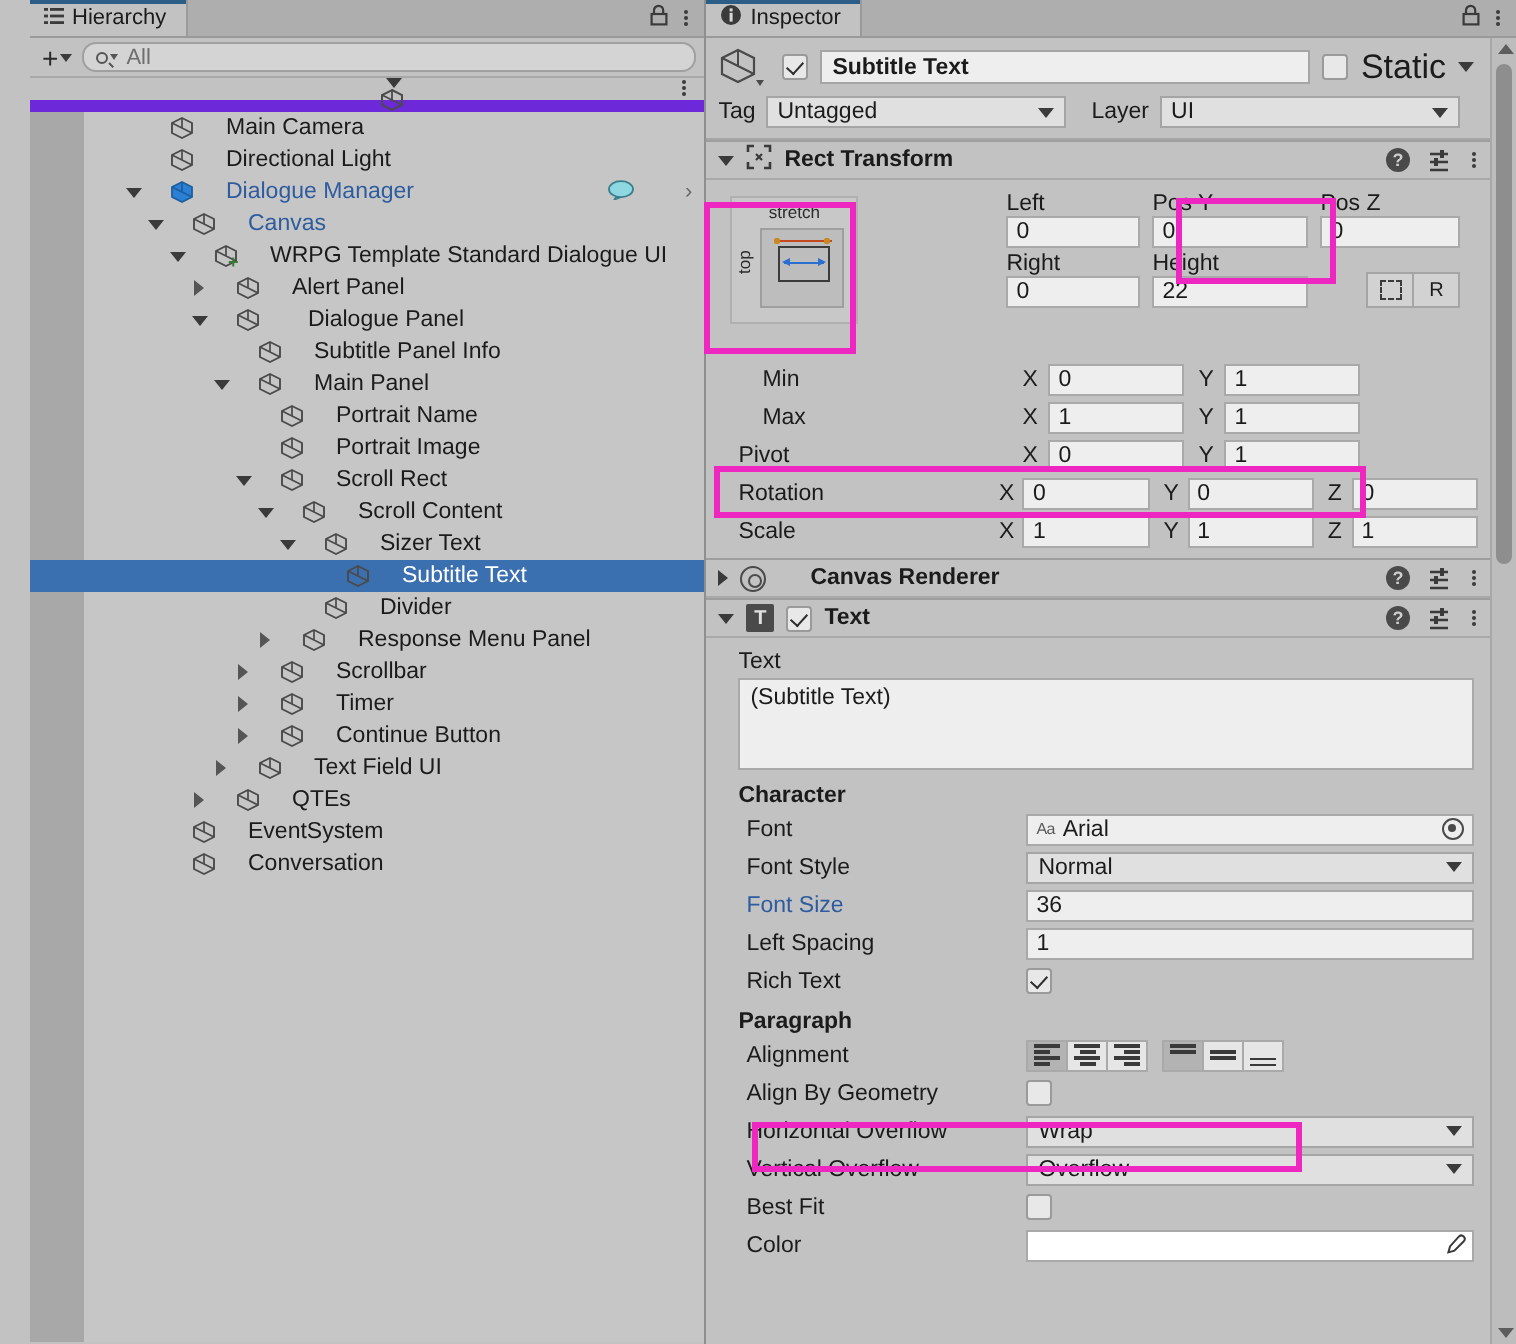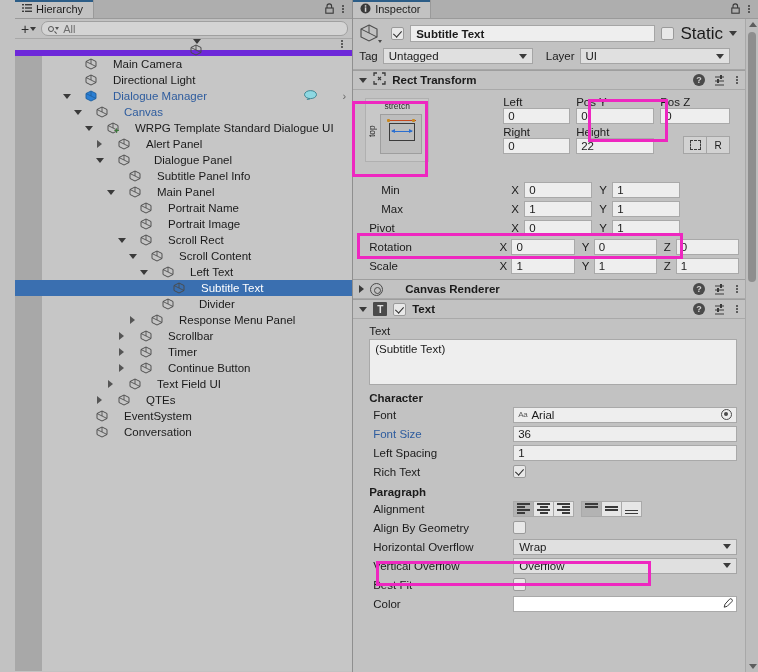--- a/index.html
+++ b/index.html
@@ -387,7 +387,7 @@
                 <path d="M6 1 L11 3.5 L11 8.5 L6 11 L1 8.5 L1 3.5 Z" fill="none" stroke="#4a4a4a" stroke-width="0.95"></path>
                 <path d="M6 1 L6 6 M6 6 L1 3.5 M6 6 L11 8.5" stroke="#4a4a4a" stroke-width="0.85" fill="none"></path>
               </svg></span>
-            <span class="tlabel" style="margin-left: 3px;">Left Text</span>
+            <span class="tlabel" style="margin-left: 3px;">Sizer Text</span>
           </div>
           <div class="trow selected">
             <span style="width: 121px; flex: 0 0 auto;"></span>

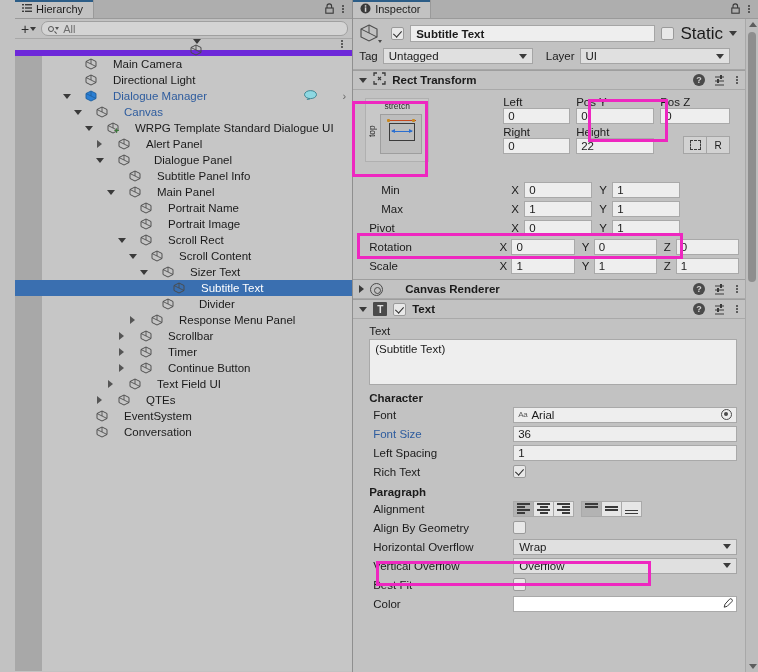--- a/index.html
+++ b/index.html
@@ -405,7 +405,7 @@
                 <path d="M6 1 L11 3.5 L11 8.5 L6 11 L1 8.5 L1 3.5 Z" fill="none" stroke="#4a4a4a" stroke-width="0.95"></path>
                 <path d="M6 1 L6 6 M6 6 L1 3.5 M6 6 L11 8.5" stroke="#4a4a4a" stroke-width="0.85" fill="none"></path>
               </svg></span>
-            <span class="tlabel" style="margin-left: 12px;">Divider</span>
+            <span class="tlabel" style="margin-left: 3px;">Divider</span>
           </div>
           <div class="trow">
             <span style="width: 99px; flex: 0 0 auto;"></span>

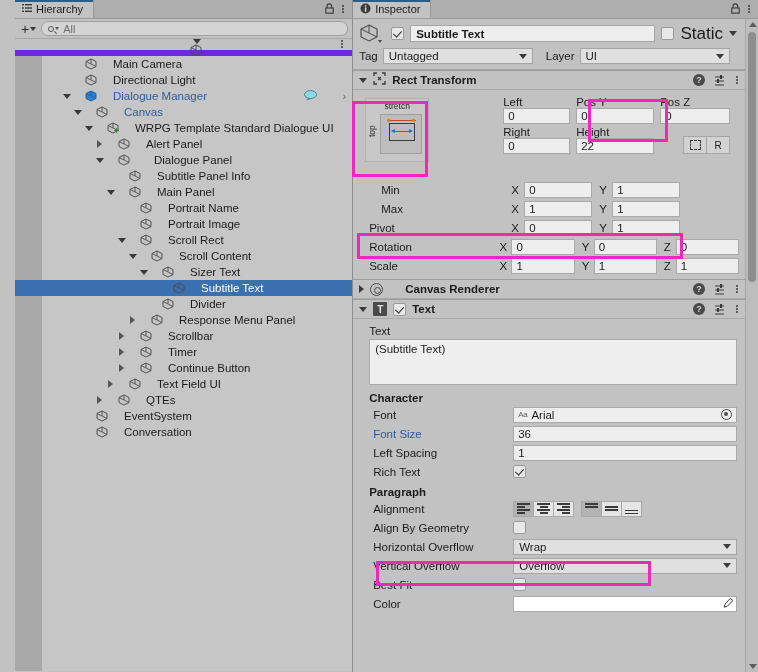--- a/index.html
+++ b/index.html
@@ -765,6 +765,13 @@
             </span>
           </div>
 
+          <div class="frow">
+            <span class="fname">Font Style</span>
+            <span class="dd" style="flex:1;">
+              <span>Normal</span>
+              <span class="dd-caret"></span>
+            </span>
+          </div>
 
           <div class="frow">
             <span class="fname blue">Font Size</span>

